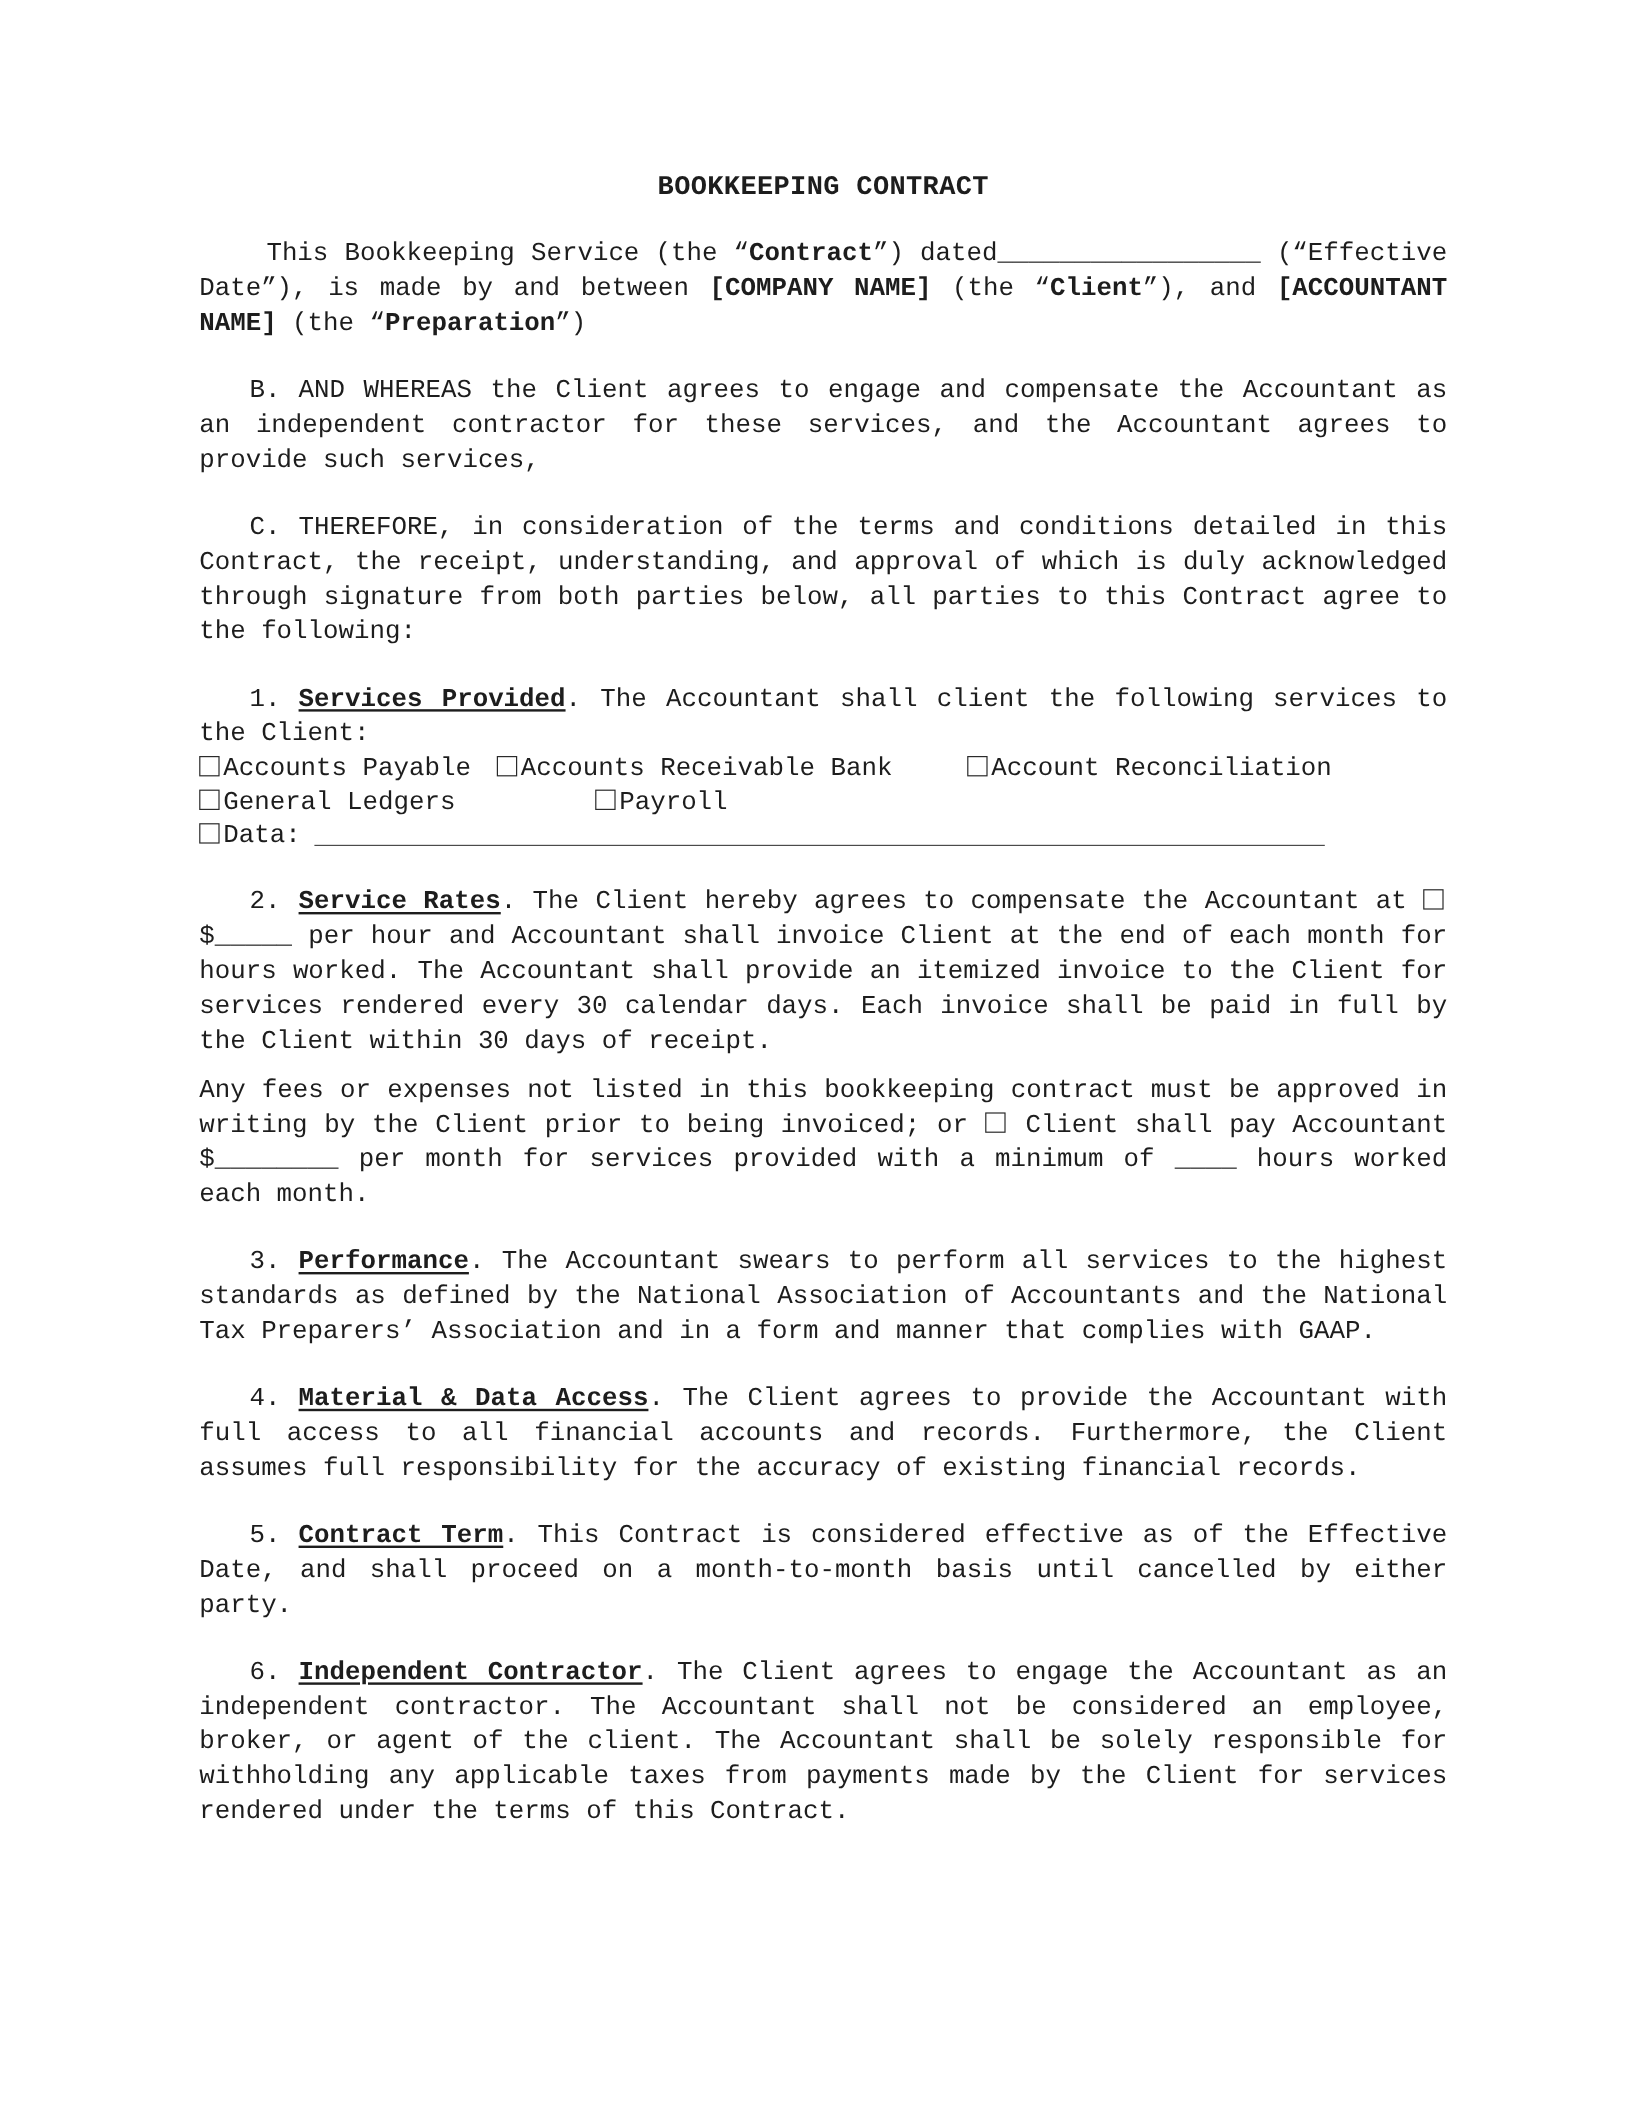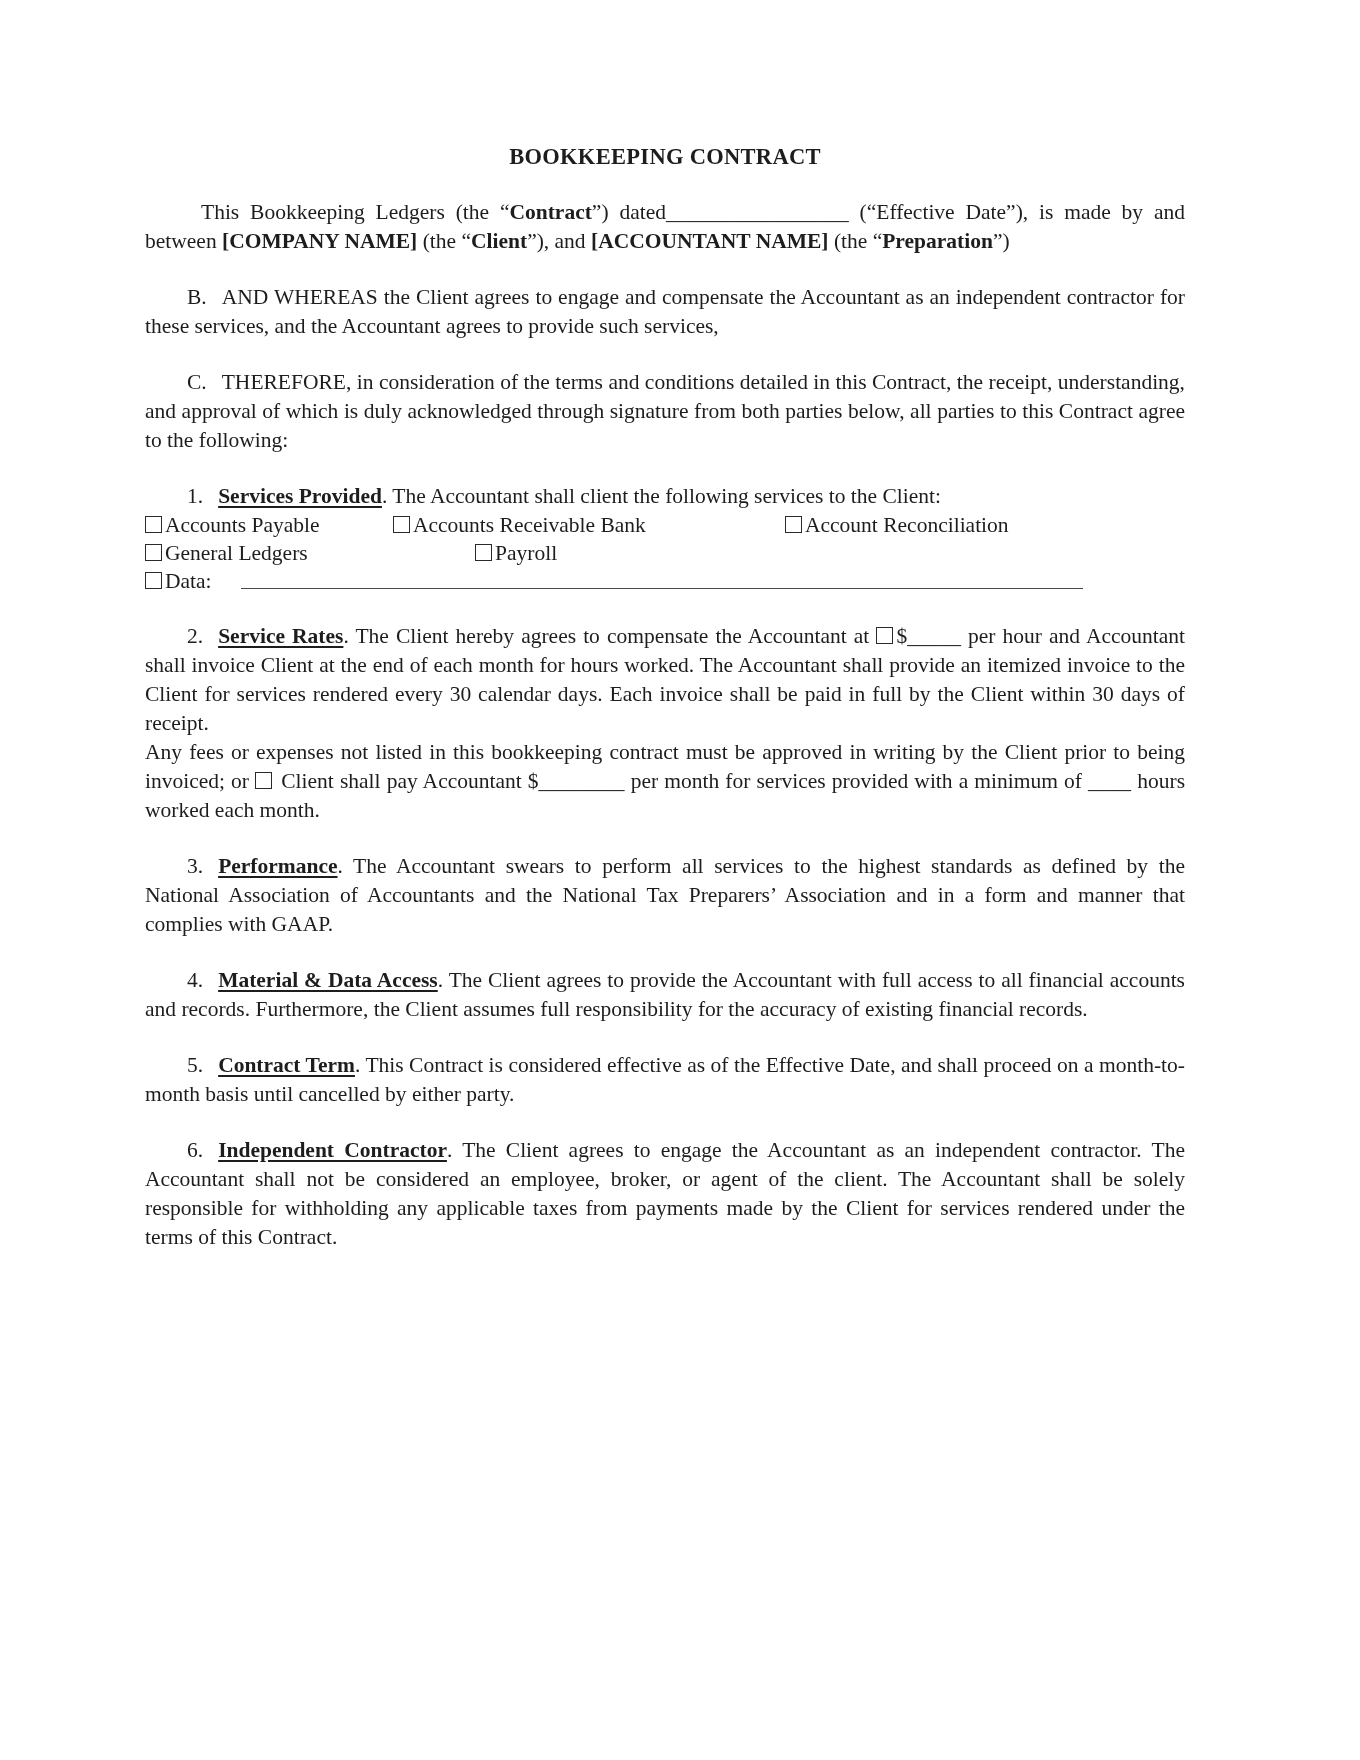--- a/index.html
+++ b/index.html
@@ -16,9 +16,10 @@
   }
   .content {
     position: absolute;
-    left: 145px;
+    left: 166px;
     top: 142px;
     width: 1040px;
+    font-family: Liberation Mono, monospace;
   }
   .title {
     font-size: 22.5px;

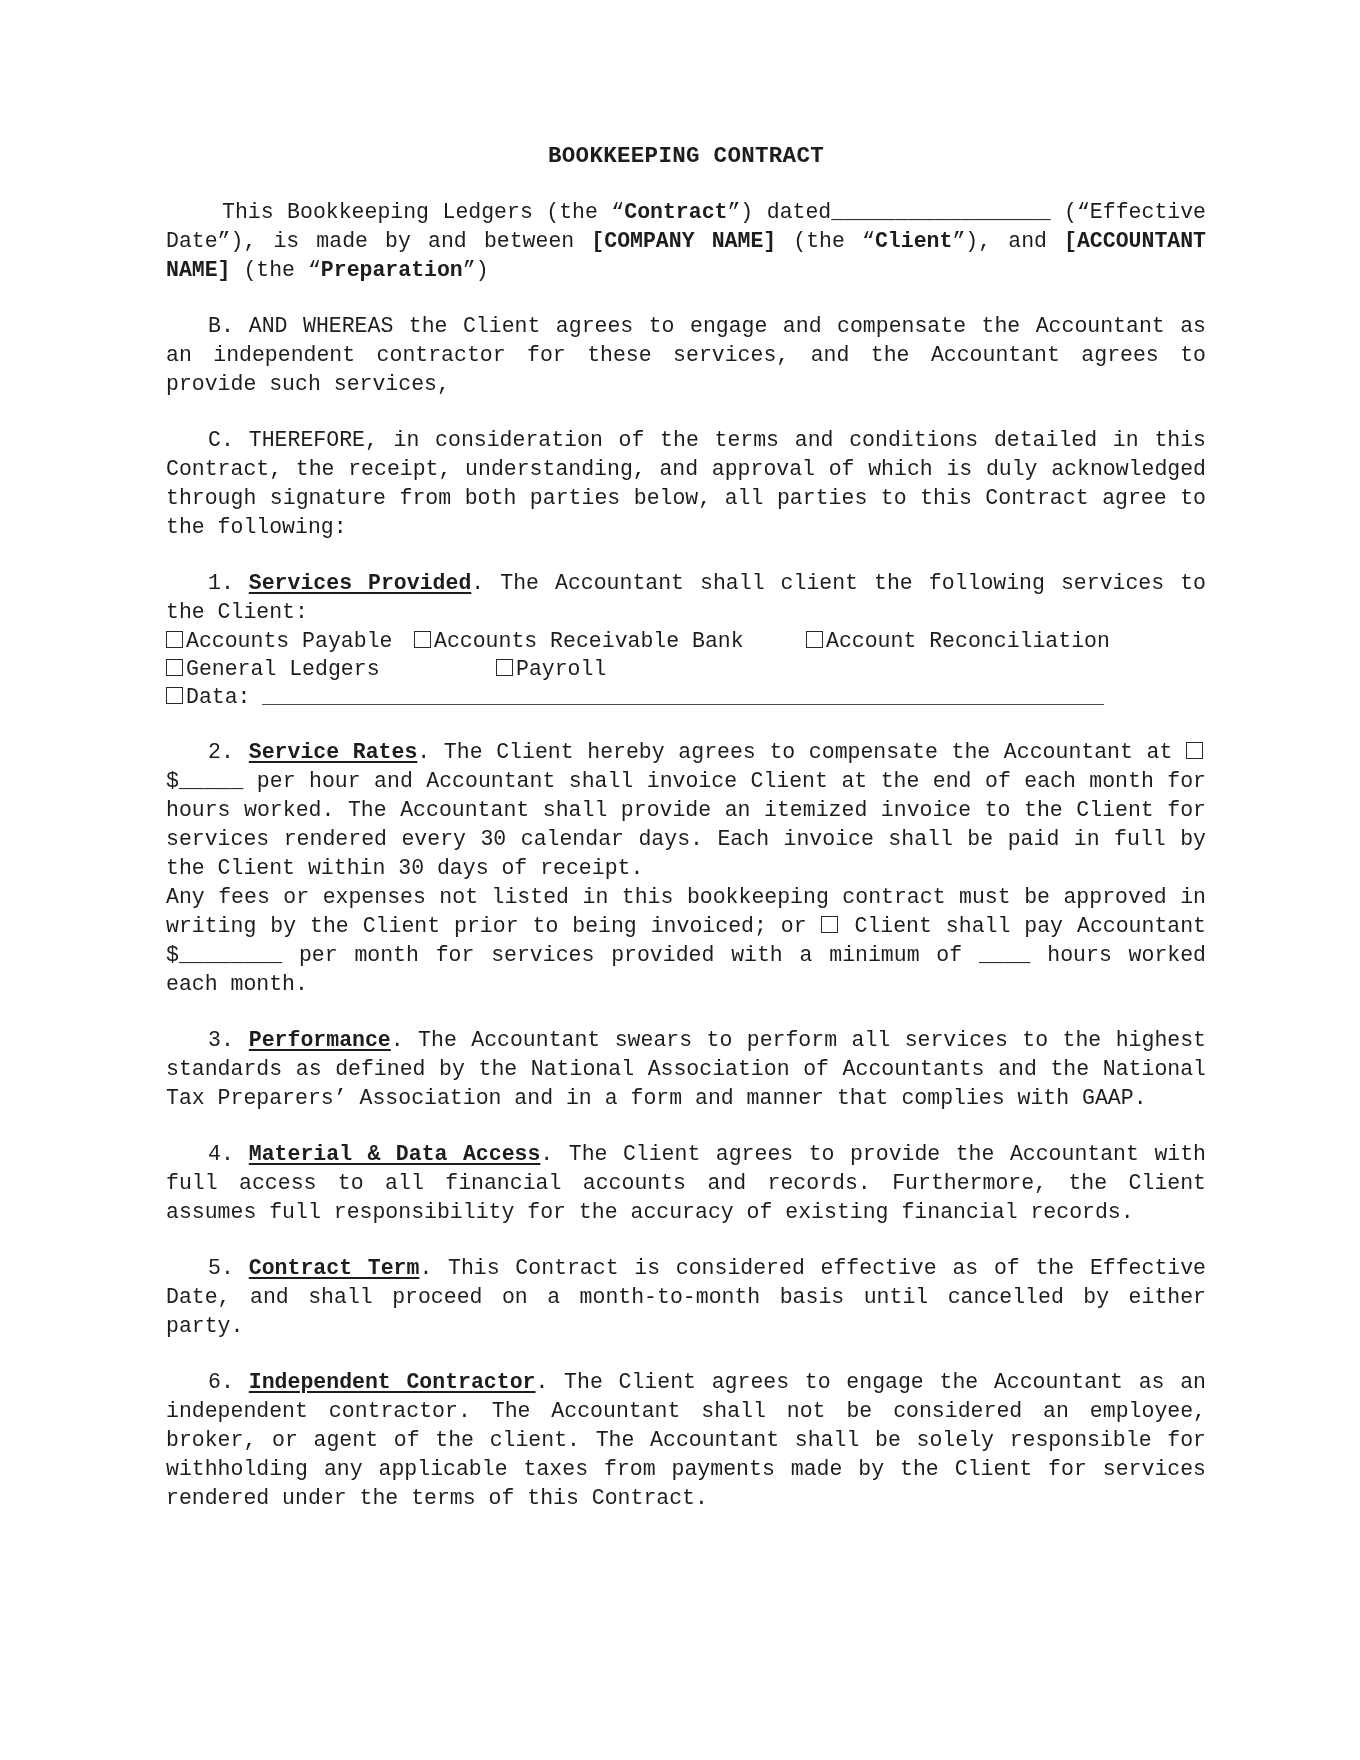--- a/index.html
+++ b/index.html
@@ -64,7 +64,7 @@
 
     <h1 class="title">BOOKKEEPING CONTRACT</h1>
 
-    <p class="para indent-lg"><span>This Bookkeeping Ledgers (the “</span><b>Contract</b><span>”) dated_________________ (“Effective Date”), is made by and between </span><b>[COMPANY NAME]</b><span> (the “</span><b>Client</b><span>”), and </span><b>[ACCOUNTANT NAME]</b><span> (the “</span><b>Preparation</b><span>”)</span></p>
+    <p class="para indent-lg"><span>This Bookkeeping Service (the “</span><b>Contract</b><span>”) dated_________________ (“Effective Date”), is made by and between </span><b>[COMPANY NAME]</b><span> (the “</span><b>Client</b><span>”), and </span><b>[ACCOUNTANT NAME]</b><span> (the “</span><b>Preparation</b><span>”)</span></p>
 
 
     <p class="para item"><span class="marker">B.</span><span>AND WHEREAS the Client agrees to engage and compensate the Accountant as an independent contractor for these services, and the Accountant agrees to provide such services,</span></p>

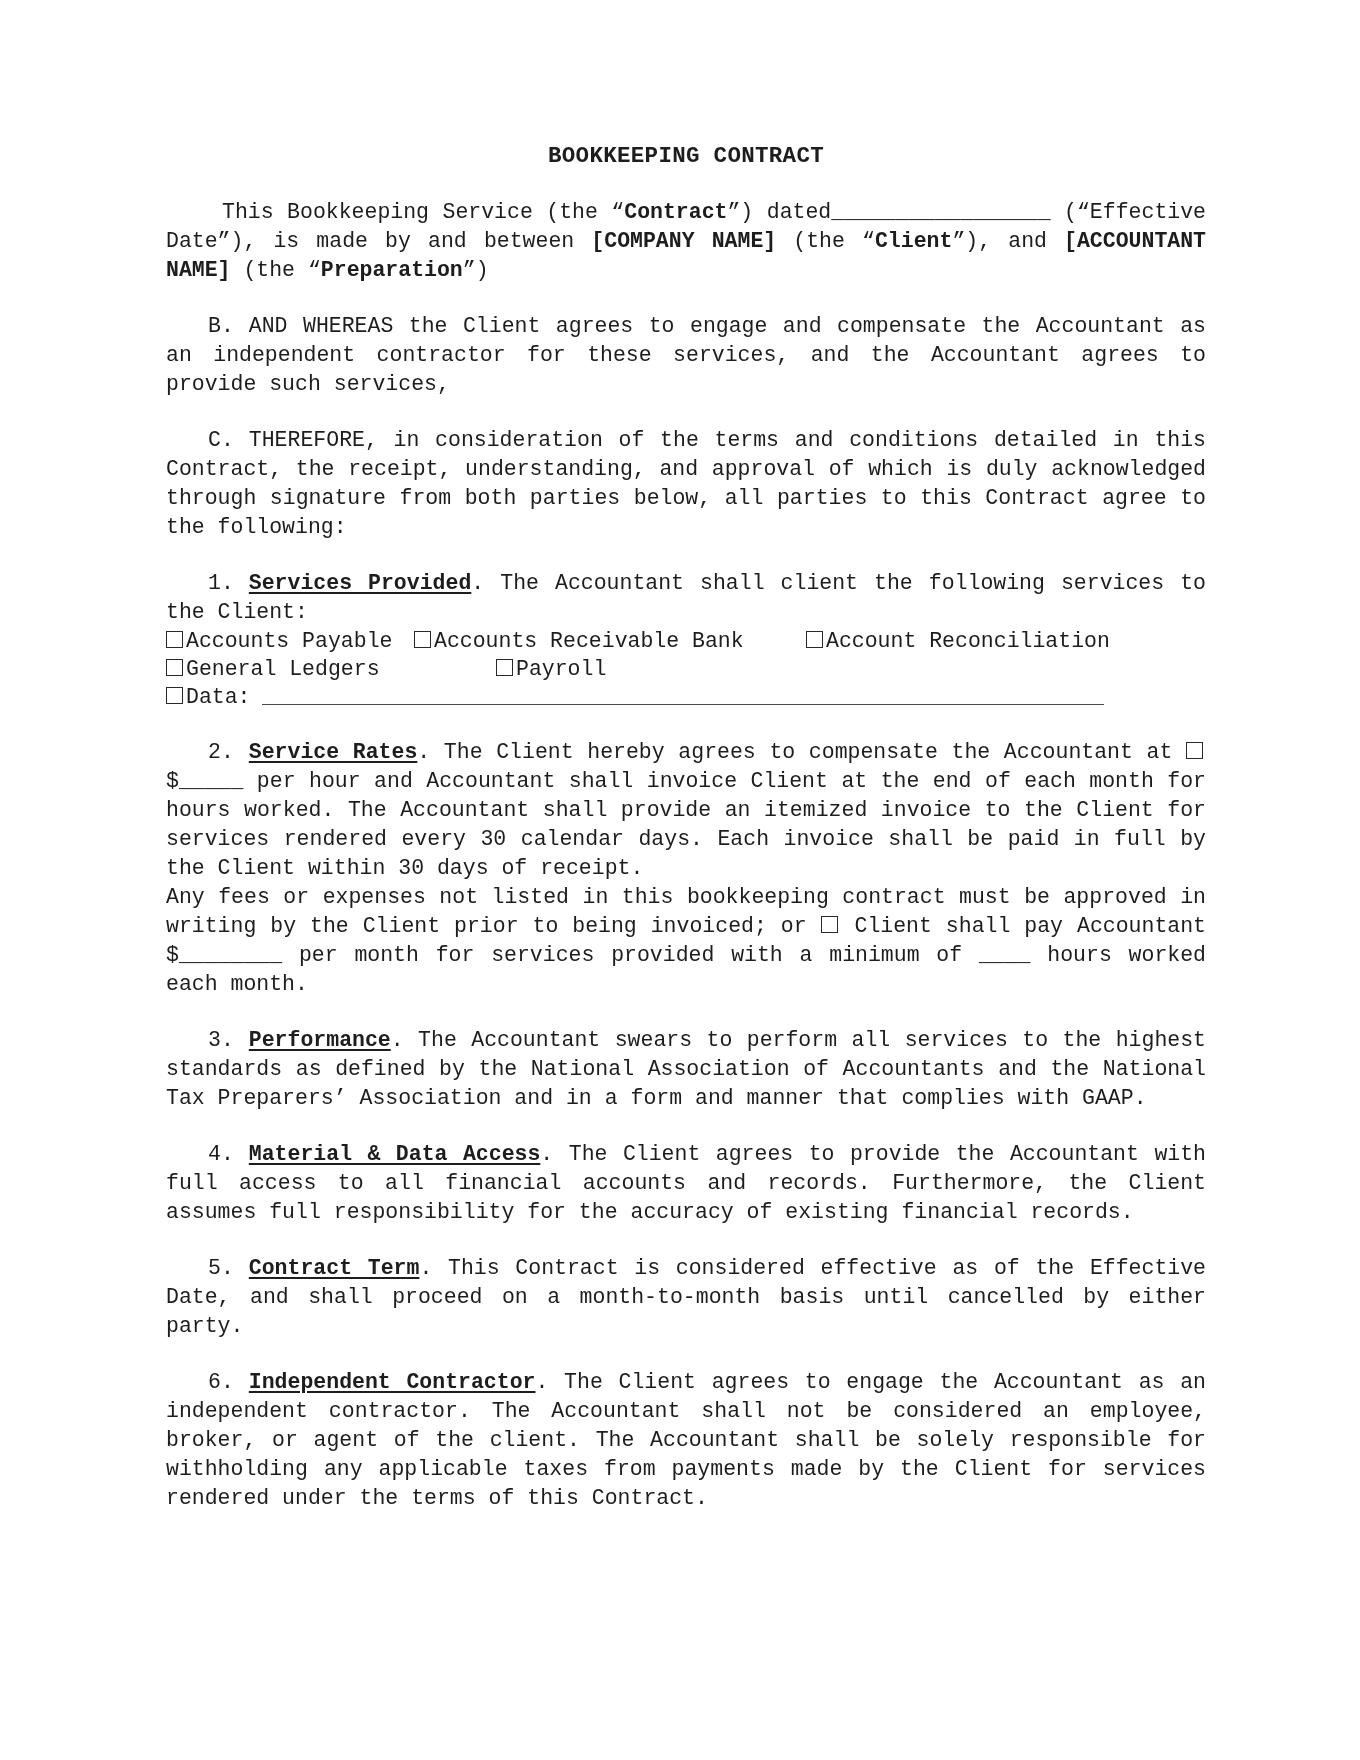--- a/index.html
+++ b/index.html
@@ -29,7 +29,7 @@
     letter-spacing: 0.3px;
   }
   .para { margin: 27px 0 0 0; text-align: justify; }
-  .para.cont { margin-top: 0; }
+  .para.cont { margin-top: 12px; }
   .indent-lg { text-indent: 56px; }
   .item { text-indent: 42px; }
   .marker { padding-right: 15px; }

